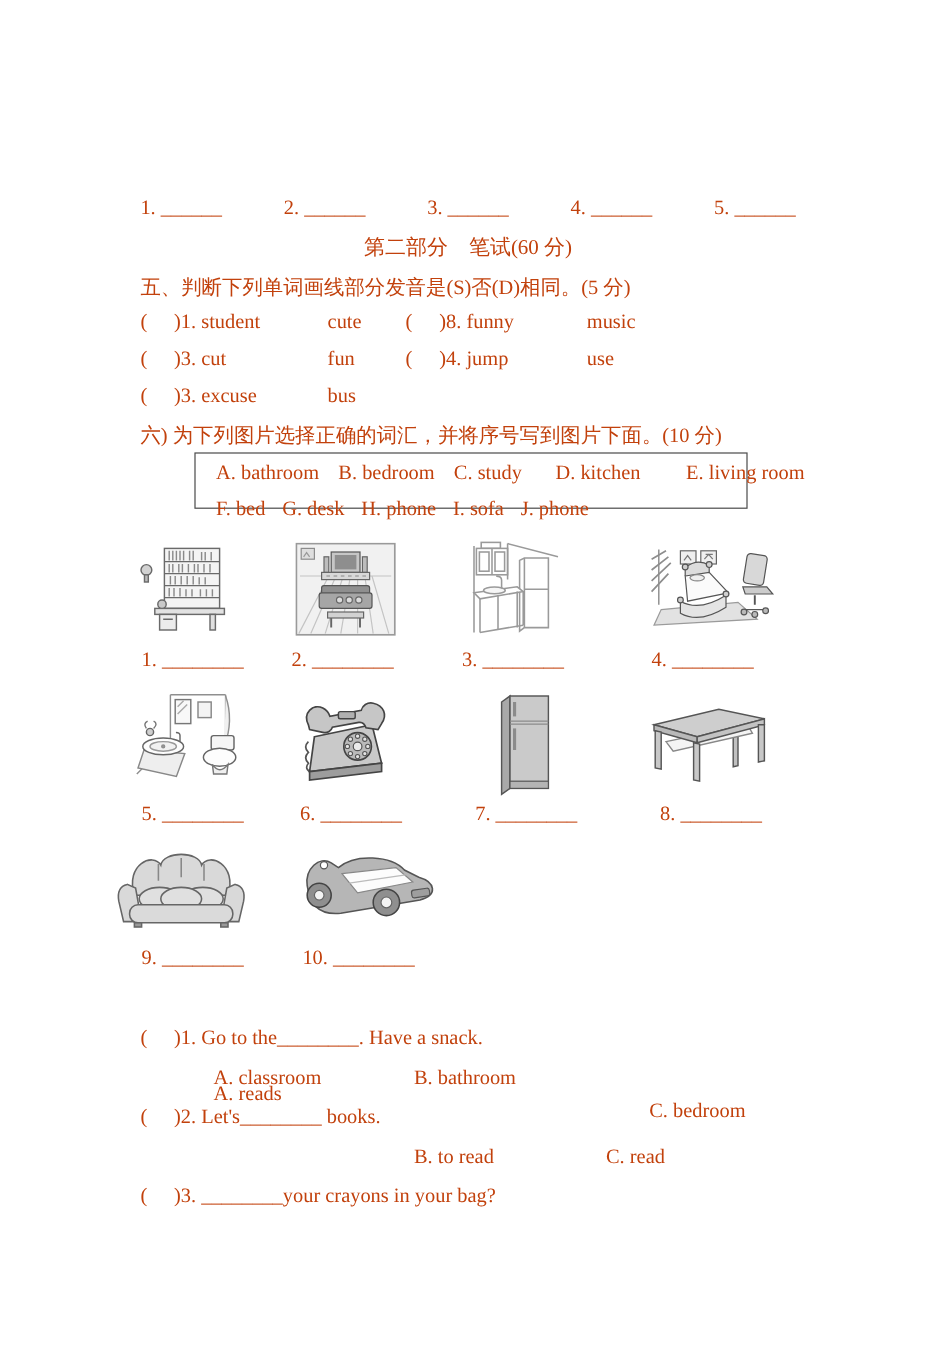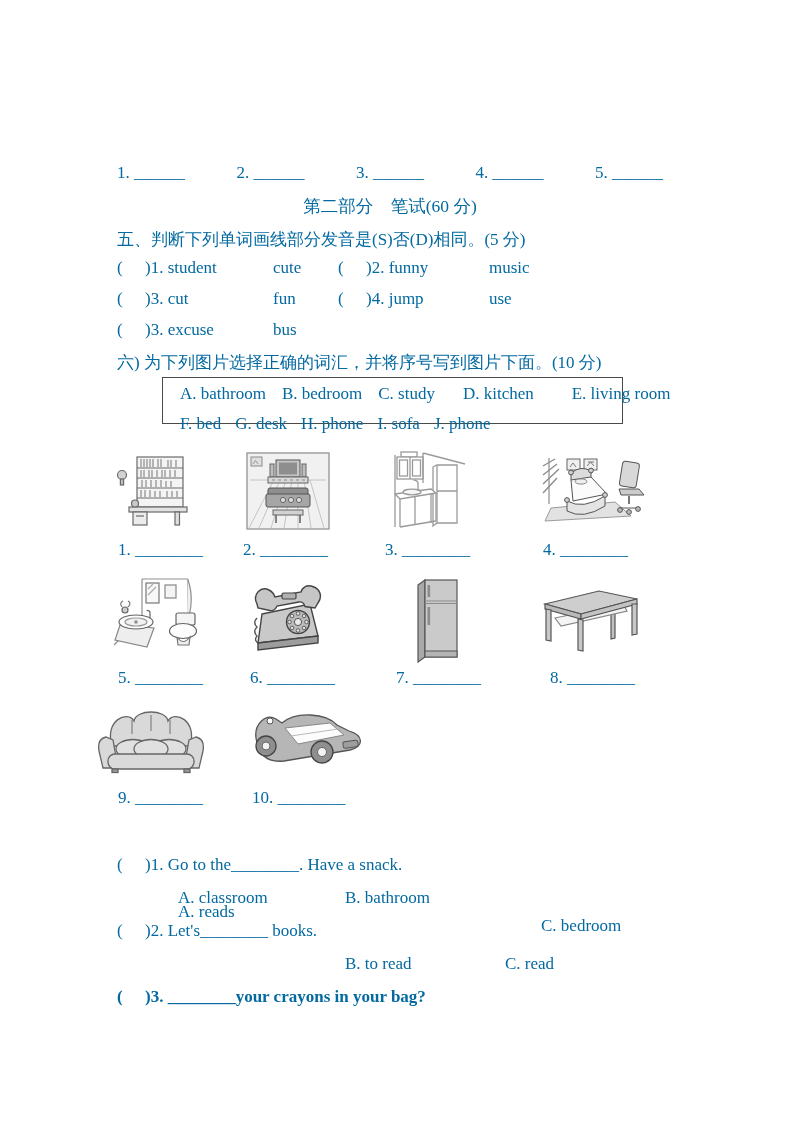--- a/index.html
+++ b/index.html
@@ -6,7 +6,7 @@
   .sheet {
     position:relative; width:793px; height:1122px; background:#ffffff;
     font-family:"Liberation Serif","DejaVu Serif",serif;
-    font-size:17px; color:#0369a1; overflow:hidden;
+    font-size:17px; color:#c2410c; overflow:hidden;
   }
   .abs { position:absolute; white-space:nowrap; }
   .center { text-align:center; }

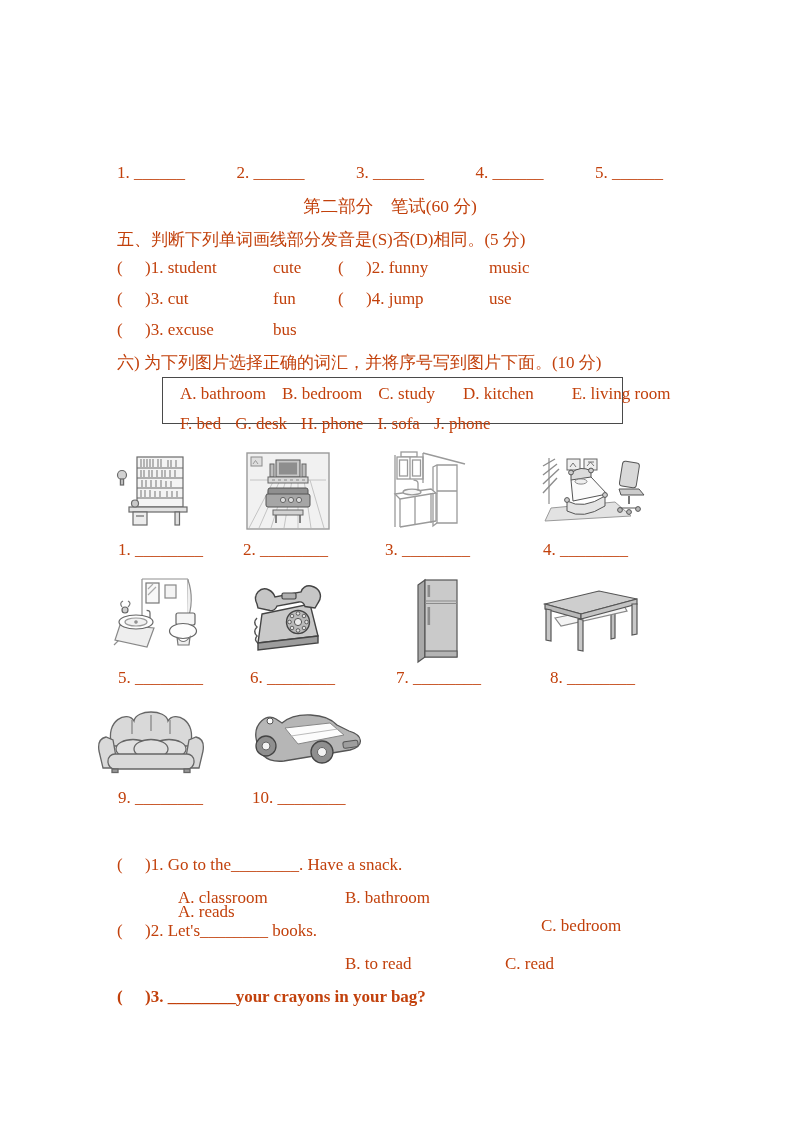--- a/index.html
+++ b/index.html
@@ -58,7 +58,7 @@
     <span>)1. student</span>
     <span class="pair">cute</span>
     <span class="paren">(</span>
-    <span>)2. funny</span>
+    <span>)8. funny</span>
     <span class="pair">music</span>
   </div>
   <div class="abs s5row" style="top:289px;">

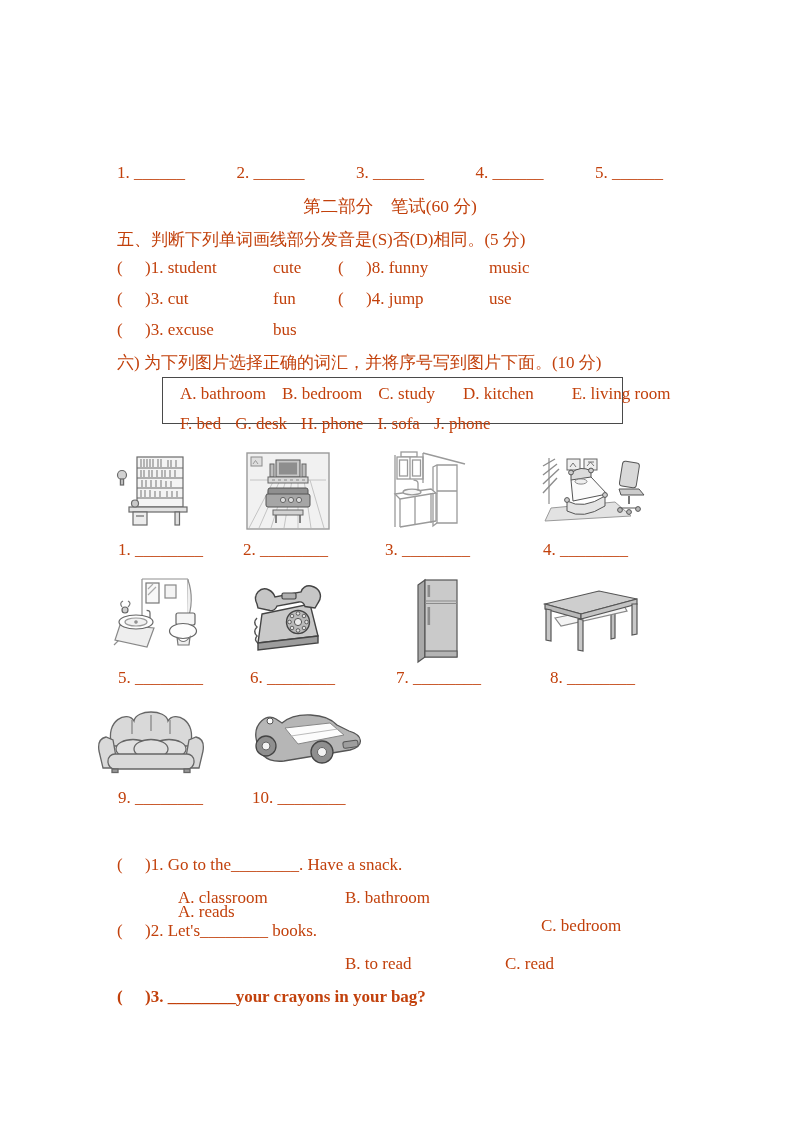--- a/index.html
+++ b/index.html
@@ -304,7 +304,7 @@
   <span class="opt" style="left:345px; top:954px;">B. to read</span>
   <span class="opt" style="left:505px; top:954px;">C. read</span>
 
-  <div class="abs" style="left:117px; top:987px;font-weight:bold;">
+  <div class="abs" style="left:117px; top:987px;">
     <span class="paren">(</span><span>)3. ________your crayons in your bag?</span>
   </div>
 

